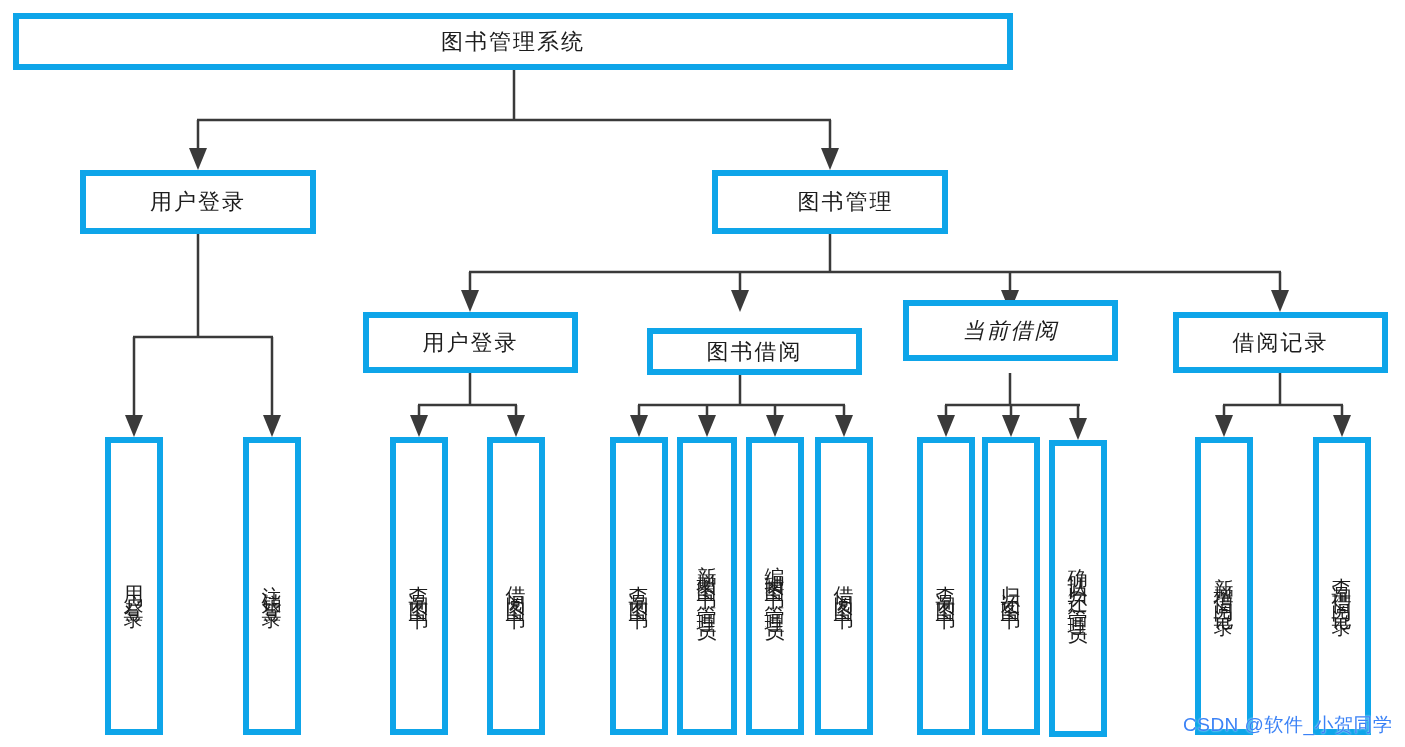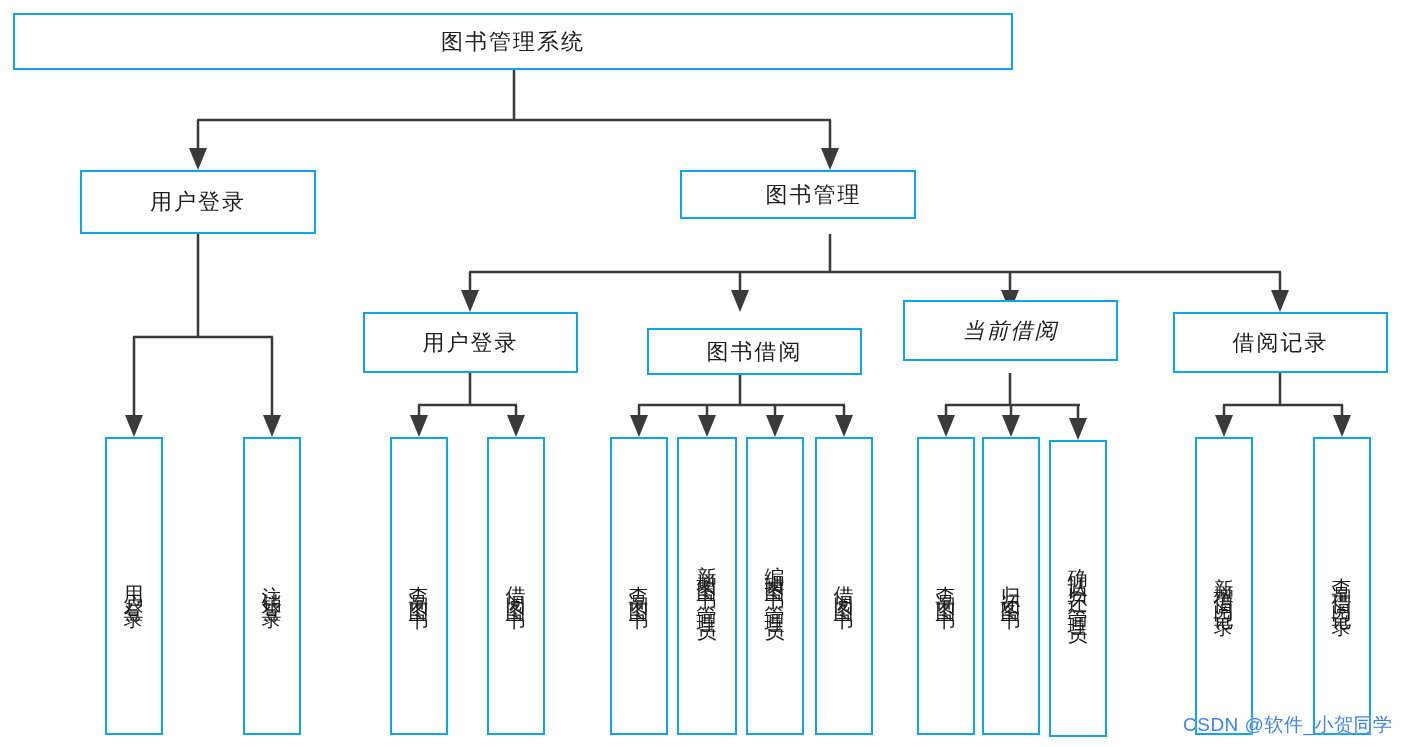--- a/index.html
+++ b/index.html
@@ -20,7 +20,7 @@
     position: absolute;
     box-sizing: border-box;
     background: #ffffff;
-    border: 2px solid #0ea5e9;
+    border: 6px solid #0ea5e9;
     display: flex;
     align-items: center;
     justify-content: center;

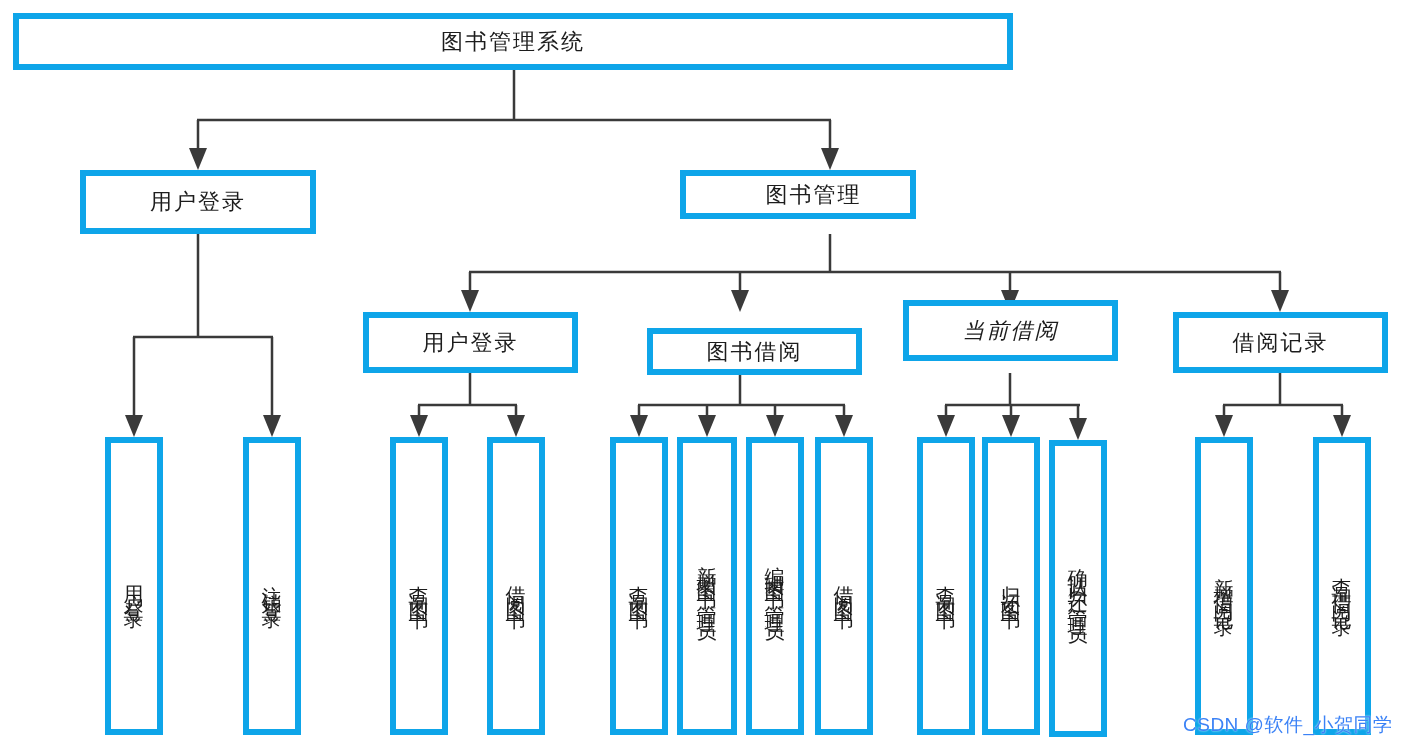--- a/index.html
+++ b/index.html
@@ -44,7 +44,7 @@
   
   #b-root        { left: 13px;   top: 13px;  width: 1000px; height: 57px; }
   #b-userlogin   { left: 80px;   top: 170px; width: 236px;  height: 64px; }
-  #b-bookmgmt    { left: 680px;  top: 170px; width: 236px;  height: 49px; padding-left: 31px; }
+  #b-bookmgmt    { left: 712px;  top: 170px; width: 236px;  height: 64px; padding-left: 31px; }
   #b-newbook     { left: 363px;  top: 312px; width: 215px;  height: 61px; }
   #b-bookborrow  { left: 633px;  top: 328px; width: 215px;  height: 47px; margin-left: 14px; }
   #b-current     { left: 903px;  top: 300px; width: 215px;  height: 61px; font-style: italic; }

